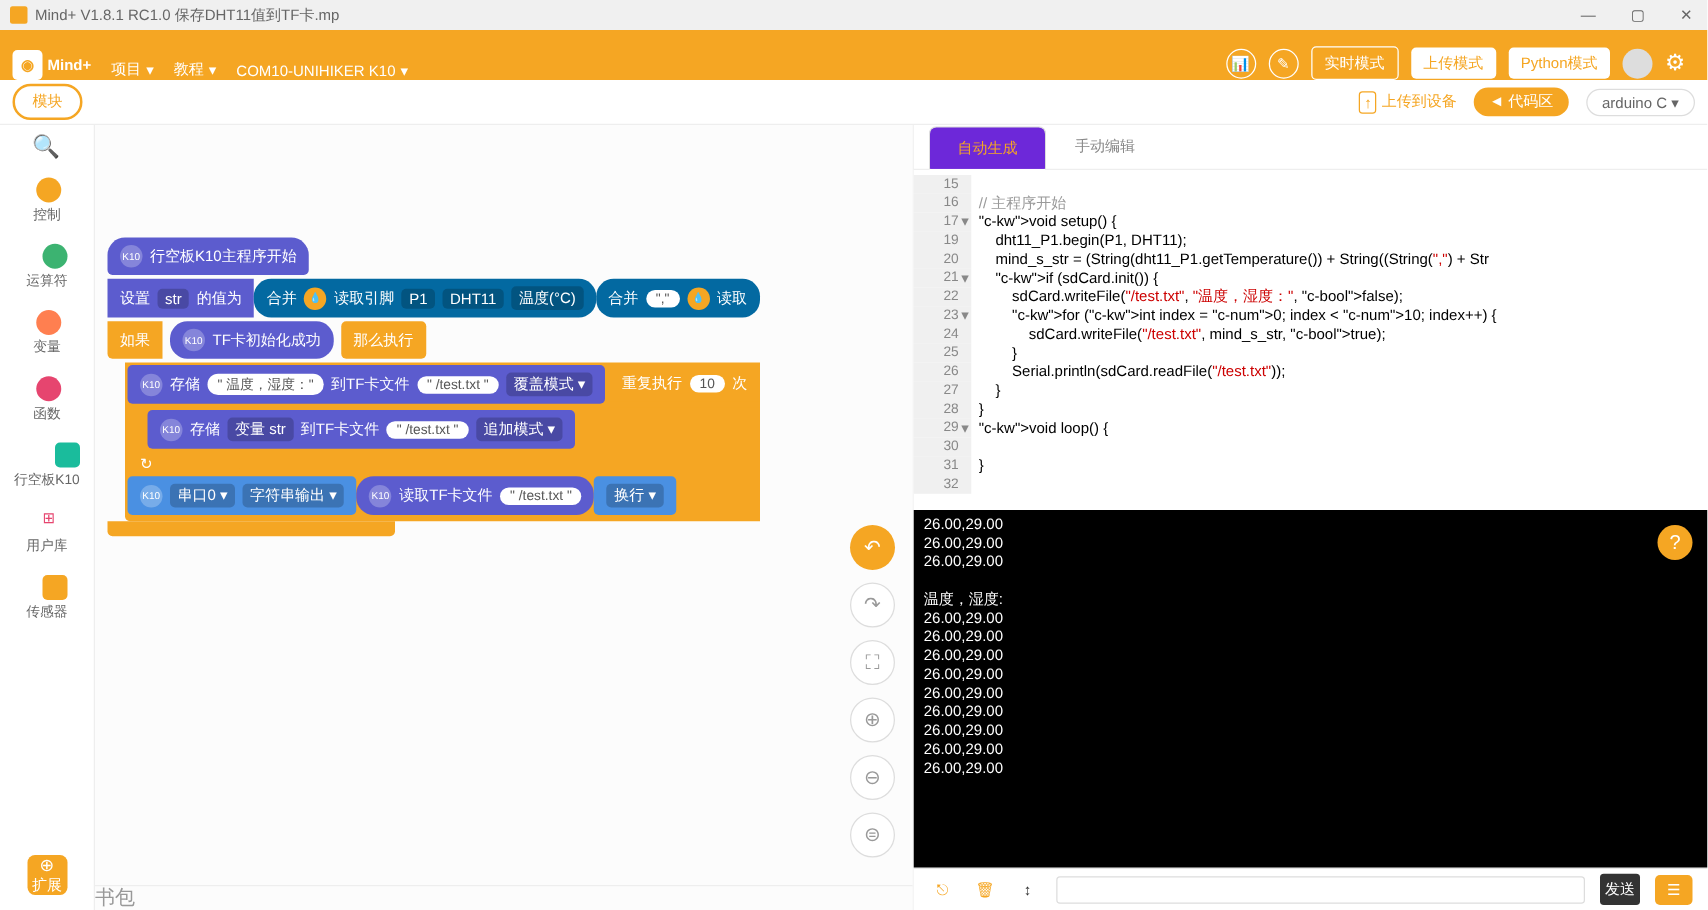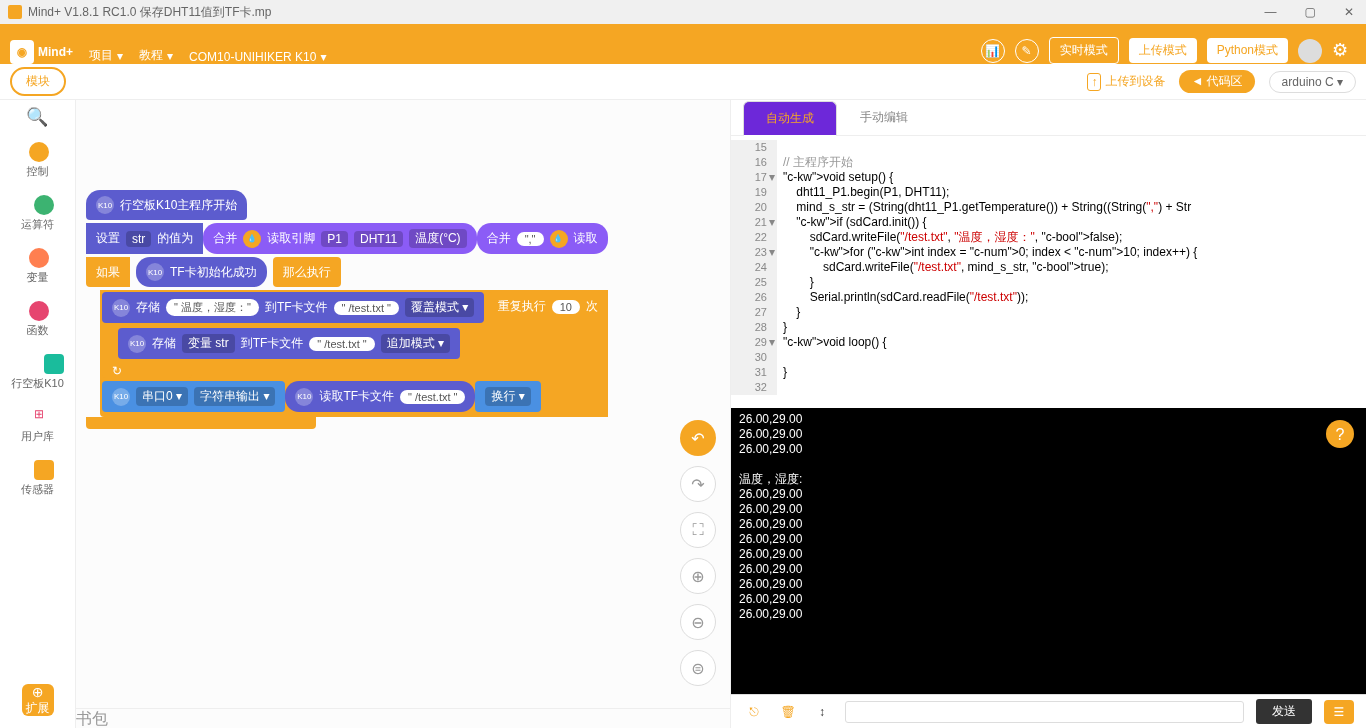--- a/index.html
+++ b/index.html
@@ -39,7 +39,7 @@
 .blk{display:inline-flex;align-items:center;padding:6px 10px;border-radius:4px;color:#fff;gap:6px;margin-bottom:3px}
 .b-purple{background:#5c5cce}
 .b-orange{background:#f5a623}
-.b-green{background:#8b5cf6}
+.b-green{background:#0369a1}
 .b-blue{background:#4a90e2}
 .pill{background:#fff;color:#555;padding:1px 8px;border-radius:10px;font-size:11px}
 .pill-d{background:rgba(0,0,0,0.2);color:#fff;padding:1px 6px;border-radius:4px}

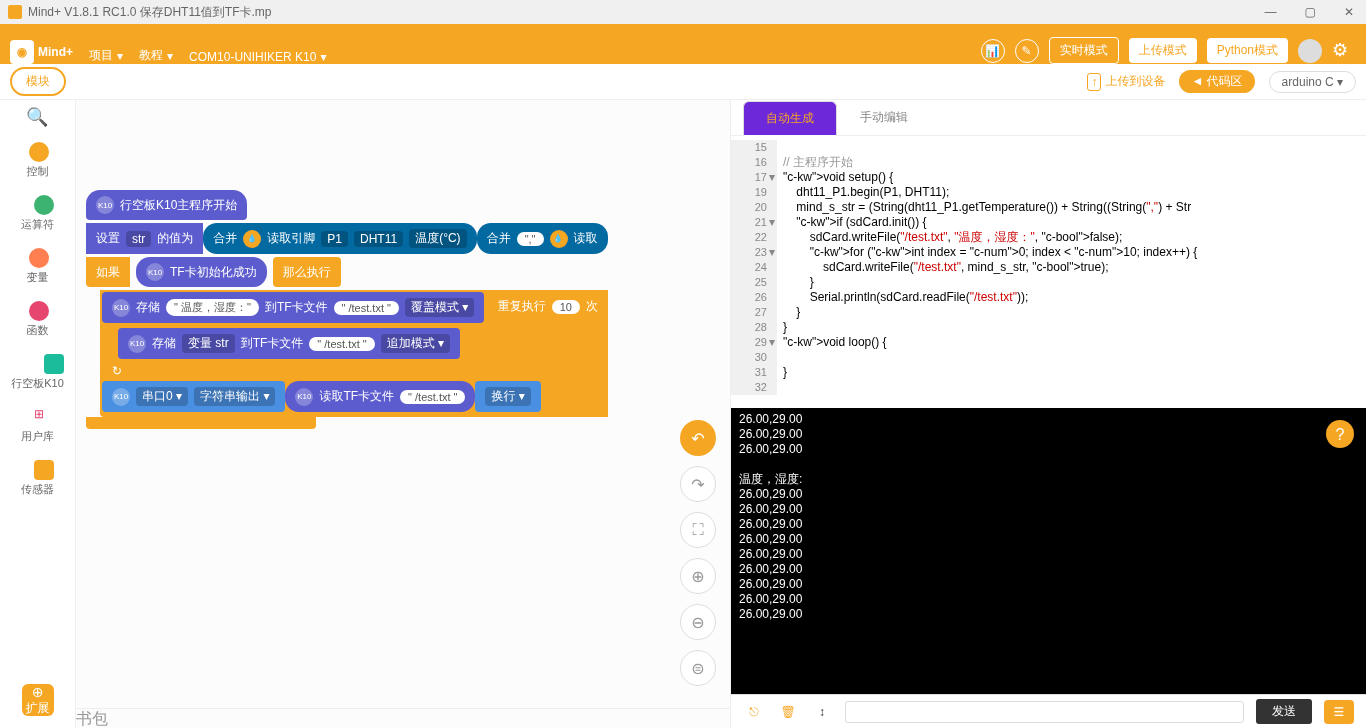--- a/index.html
+++ b/index.html
@@ -64,7 +64,7 @@
 .term-footer{height:34px;background:#fff;border-top:1px solid #ddd;display:flex;align-items:center;padding:0 12px;gap:12px}
 .term-ic{width:22px;height:22px;color:#f5a623;cursor:pointer;display:flex;align-items:center;justify-content:center}
 .term-input{flex:1;height:22px;border:1px solid #ddd;border-radius:3px;padding:0 6px}
-.send-btn{padding:4px 16px;background:#333;color:#fff;border-radius:3px;cursor:pointer}
+.send-btn{padding:4px 4px;background:#333;color:#fff;border-radius:3px;cursor:pointer}
 .menu-ic{width:30px;height:24px;background:#f5a623;border-radius:4px;cursor:pointer;display:flex;align-items:center;justify-content:center;color:#fff}
 </style>
 </head>

